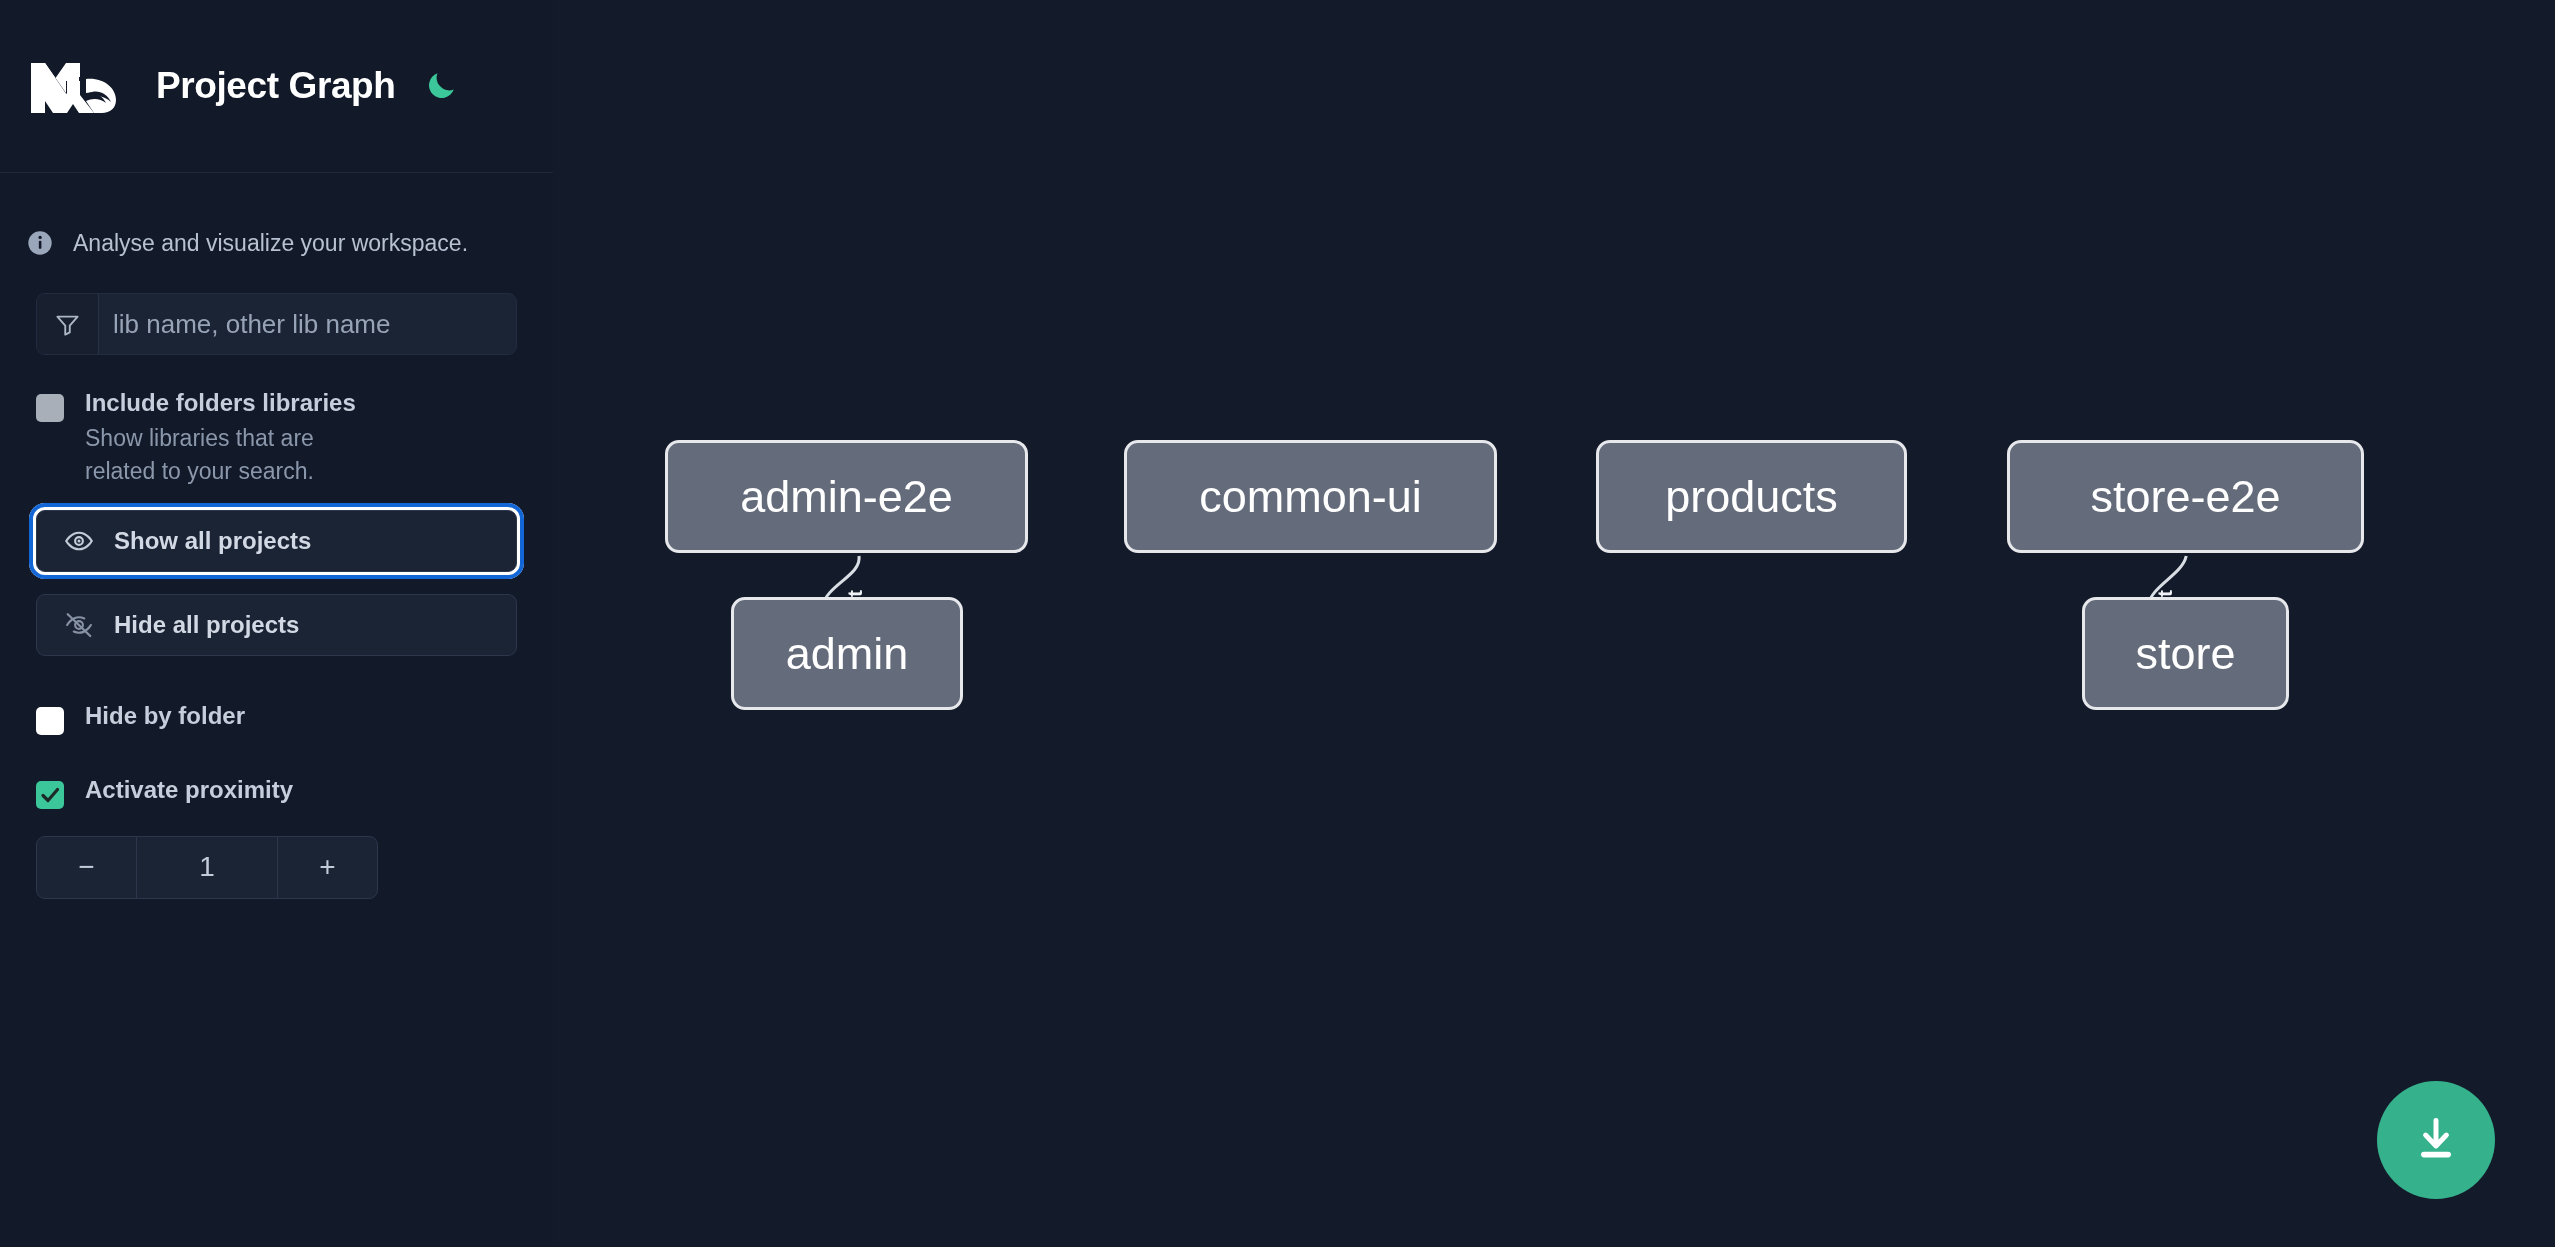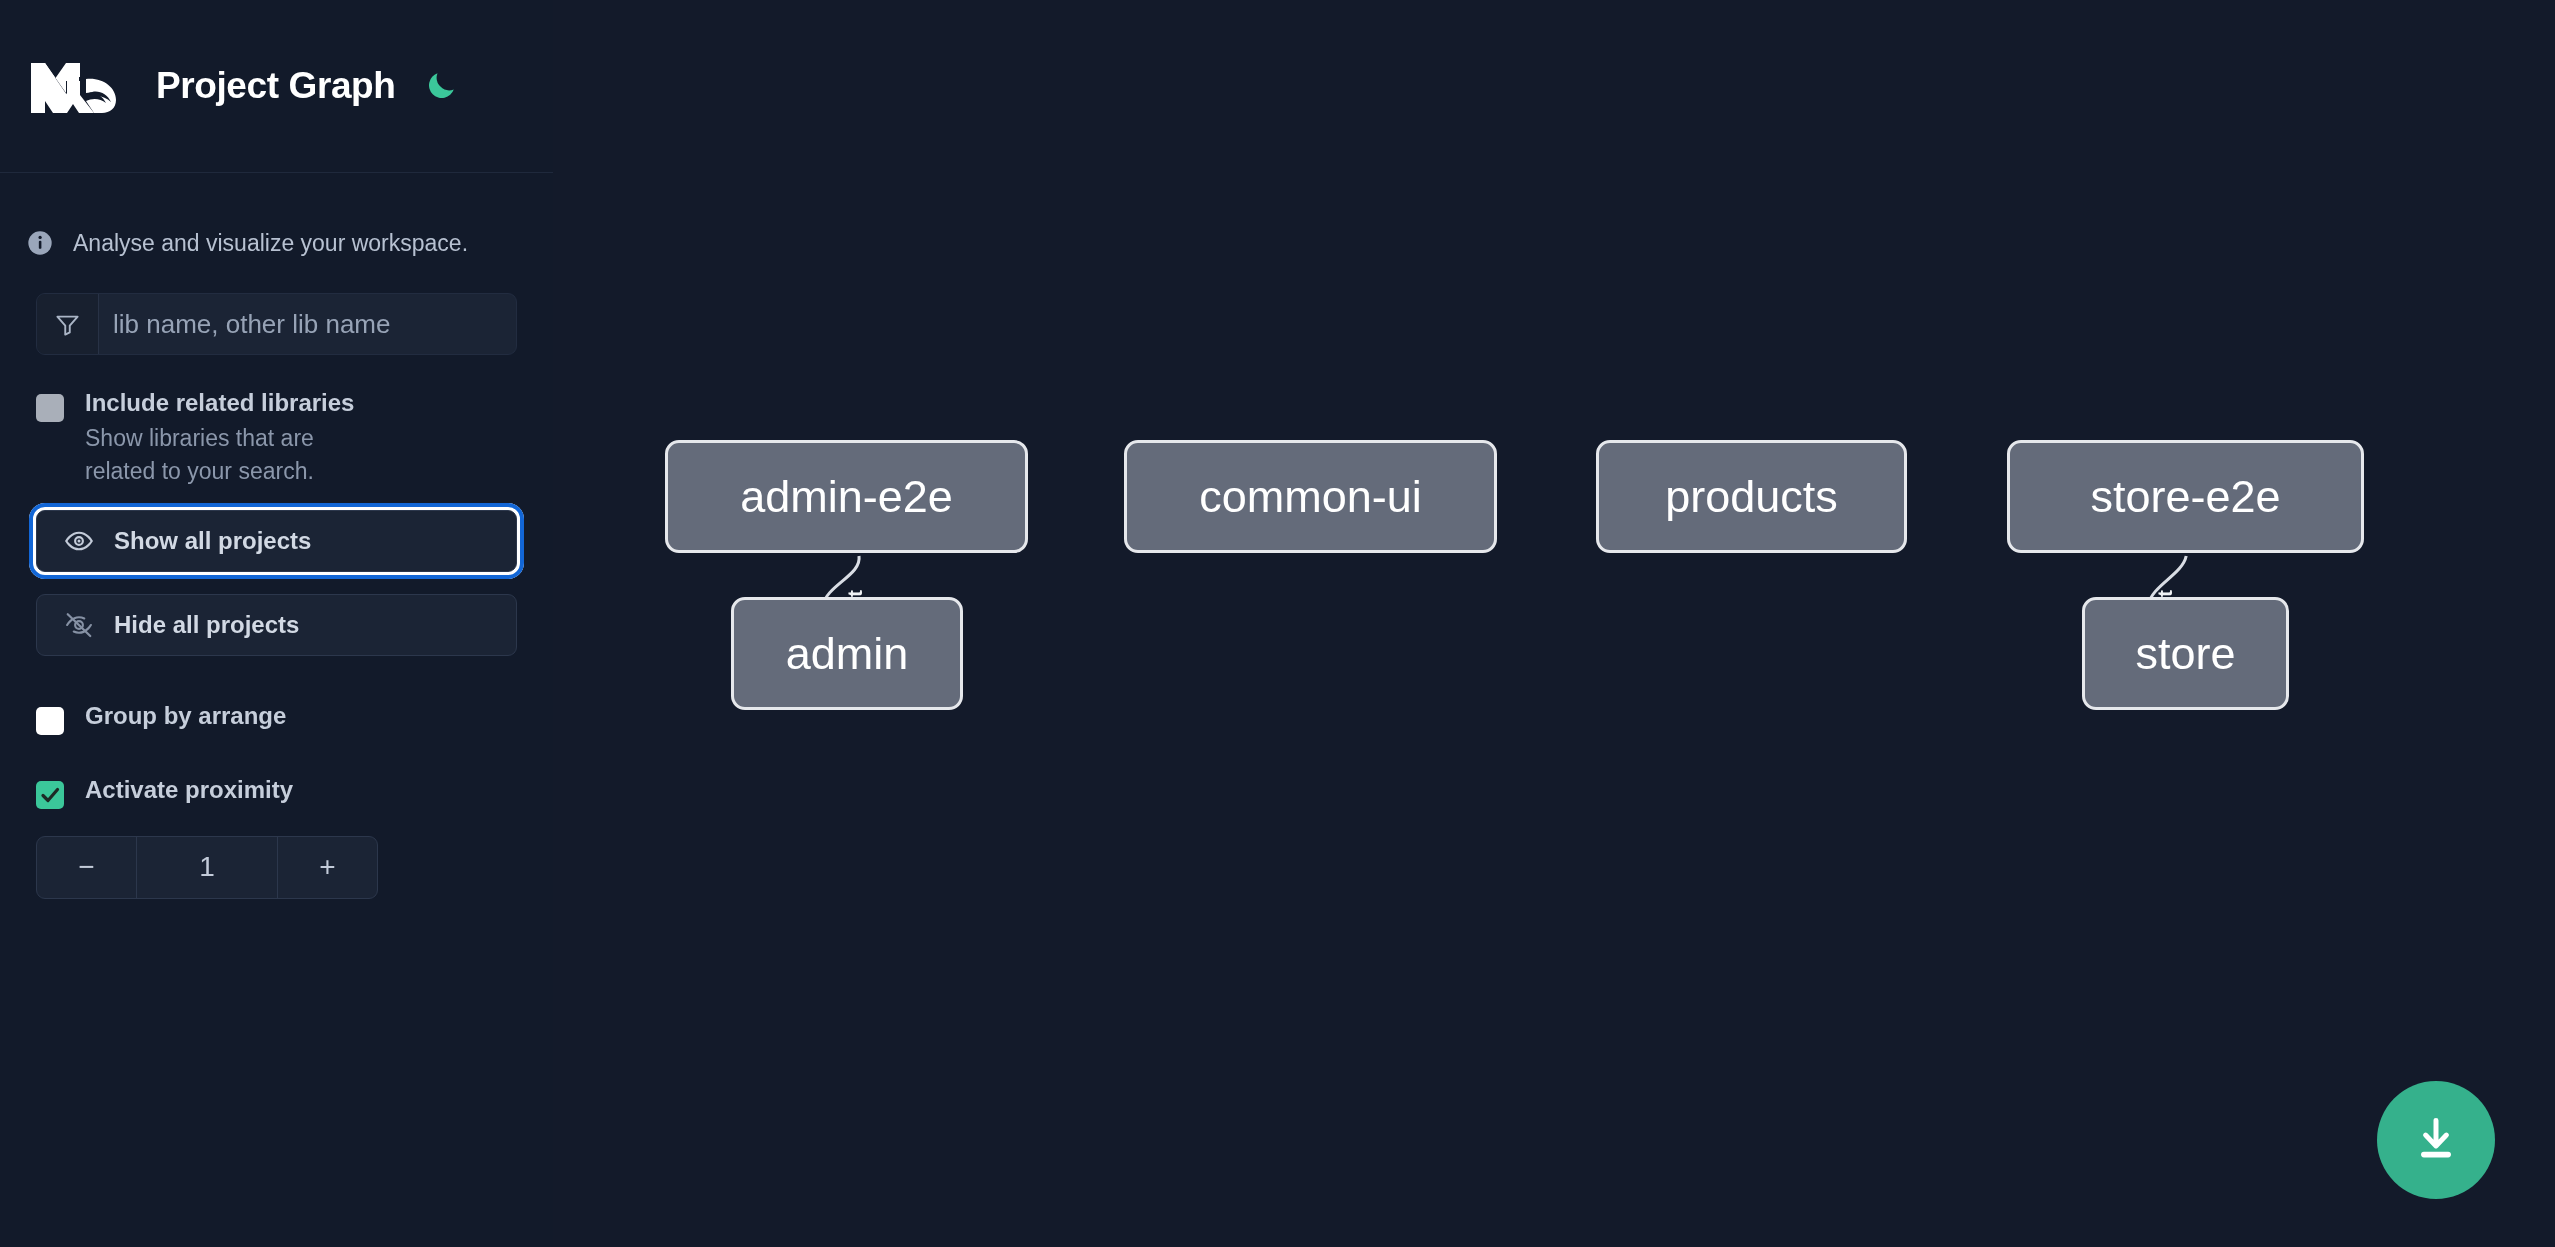--- a/index.html
+++ b/index.html
@@ -247,7 +247,7 @@
         <div class="cb-row">
           <span class="cb-box grey"></span>
           <div class="cb-text">
-            <div class="cb-label">Include related libraries</div>
+            <div class="cb-label">Include folders libraries</div>
             <div class="cb-desc">Show libraries that are related to your search.</div>
           </div>
         </div>

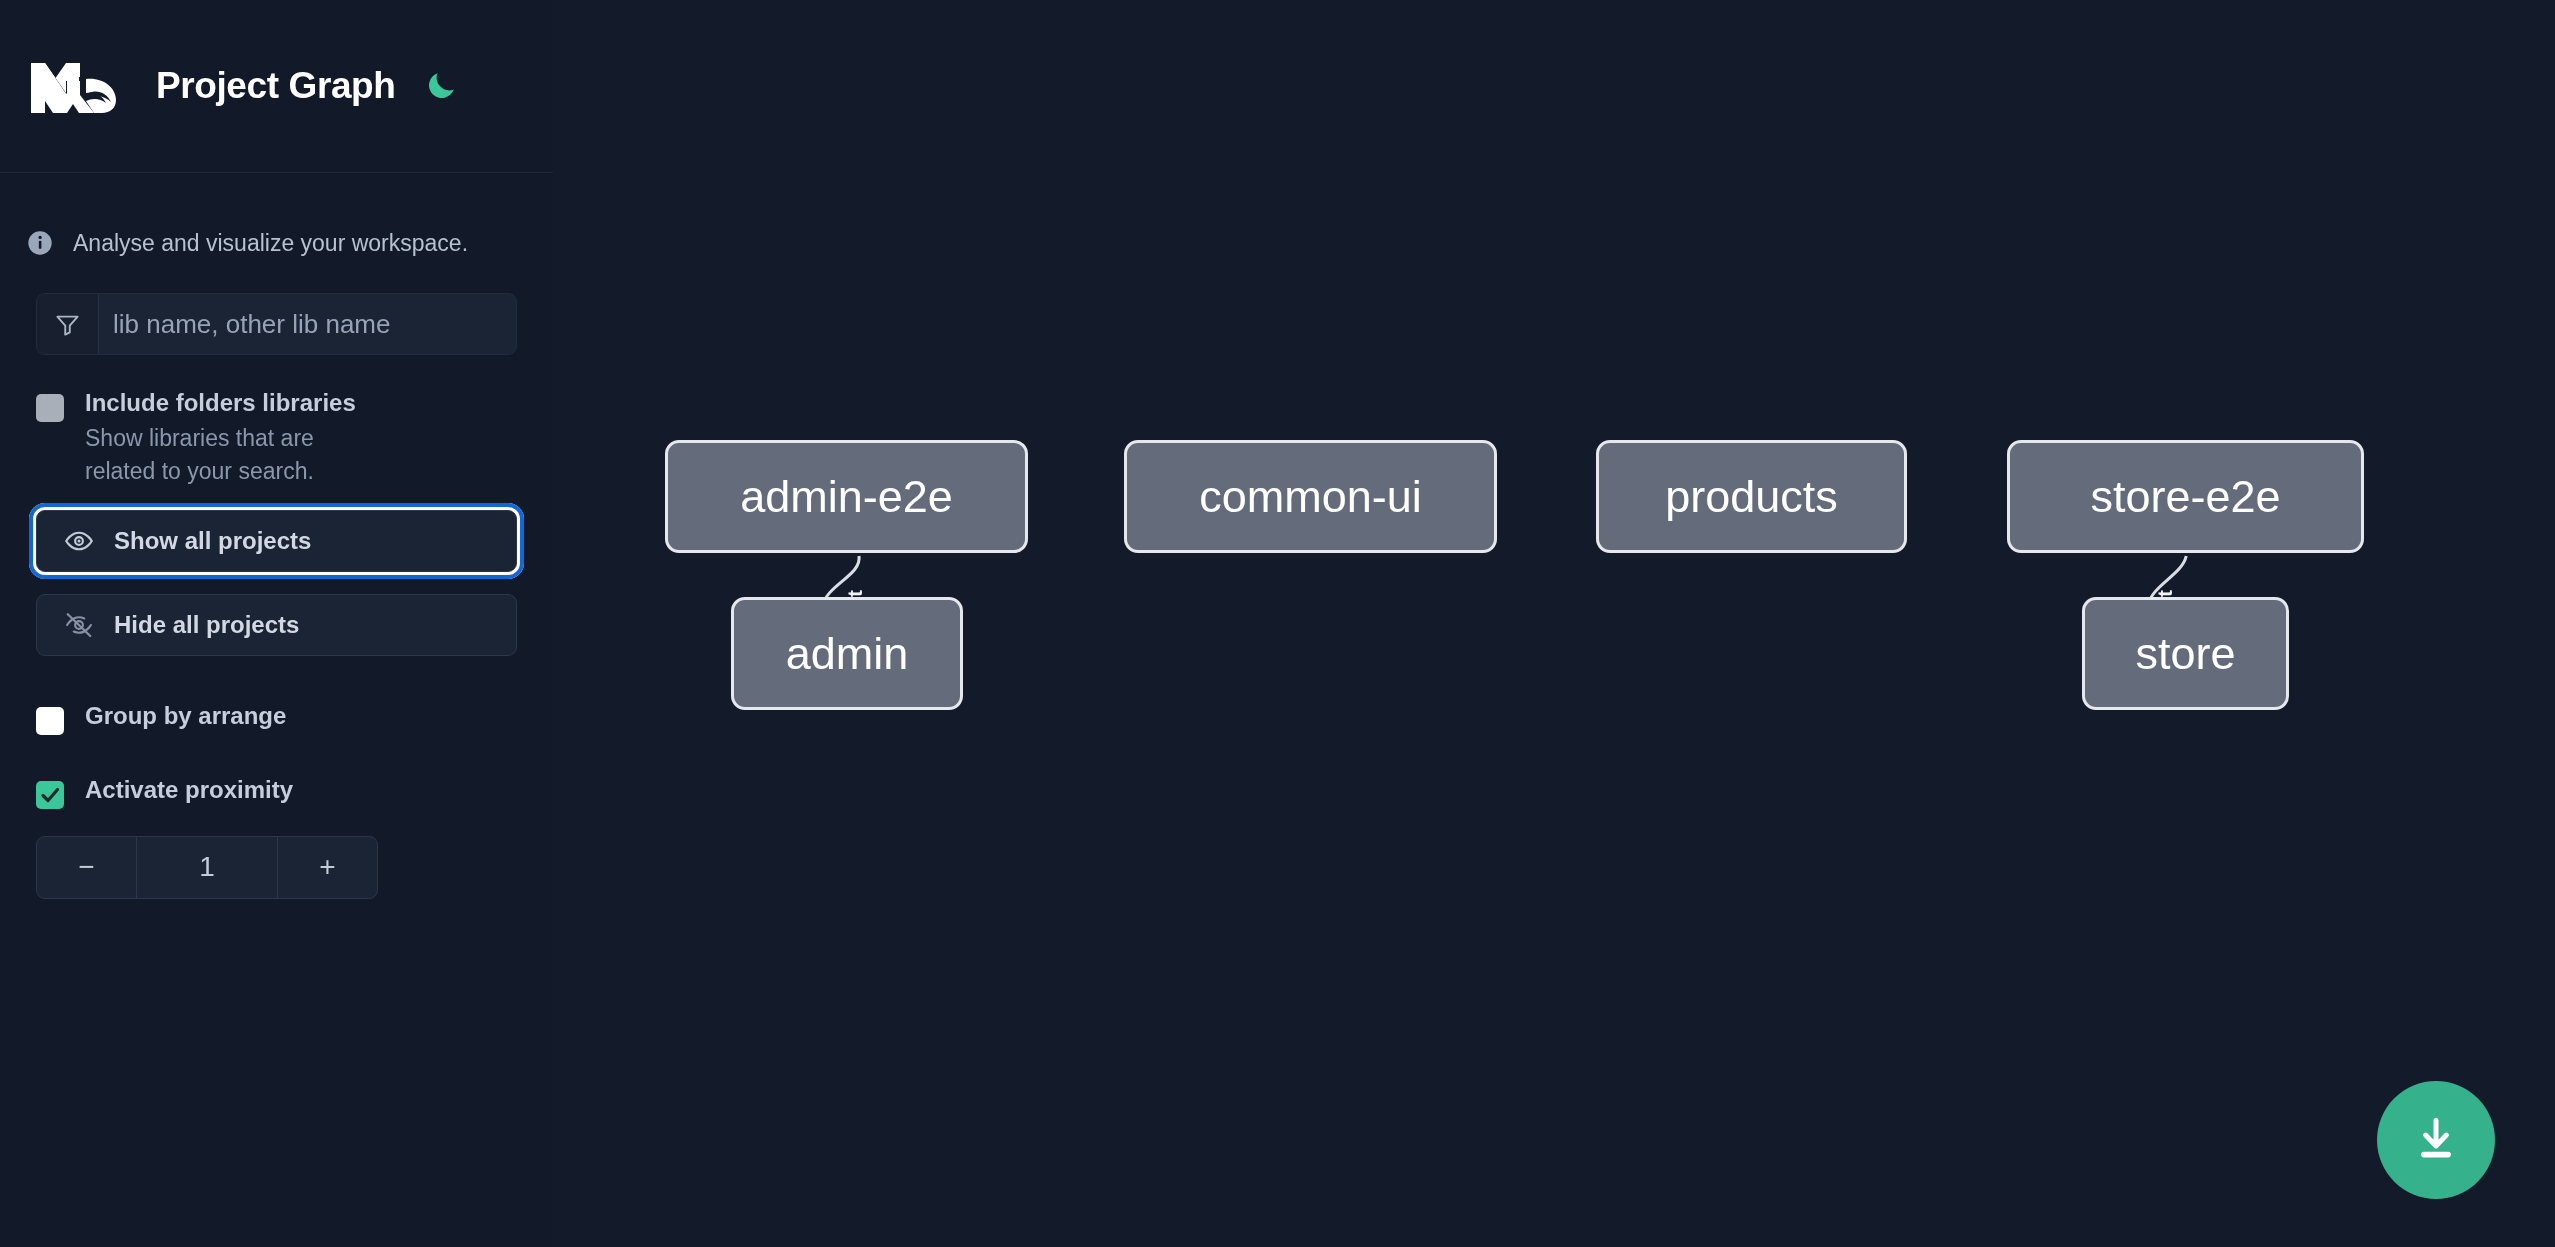--- a/index.html
+++ b/index.html
@@ -277,7 +277,7 @@
         <div class="cb-row" style="margin-top:47px">
           <span class="cb-box white"></span>
           <div class="cb-text">
-            <div class="cb-label">Group by arrange</div>
+            <div class="cb-label">Hide by folder</div>
           </div>
         </div>
 

